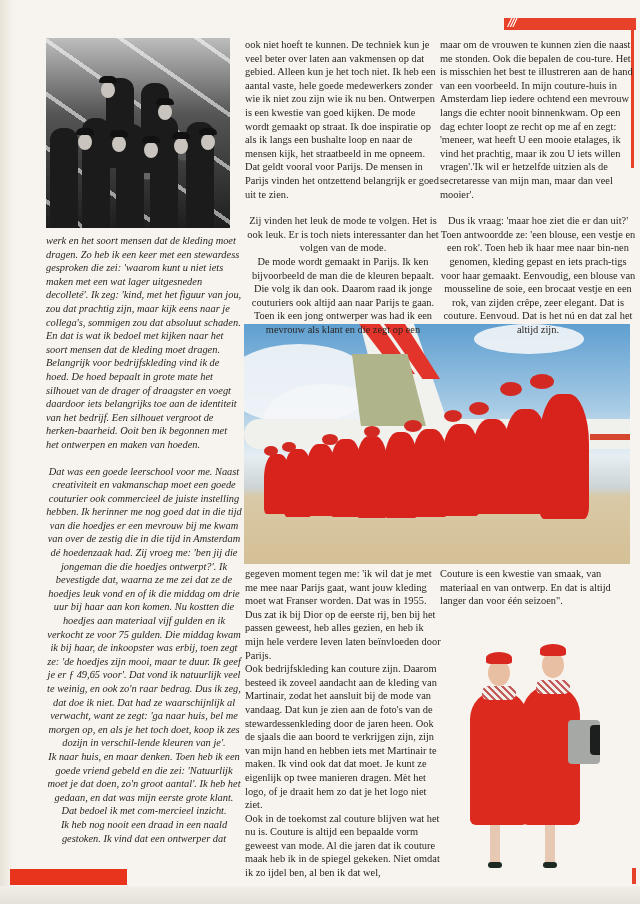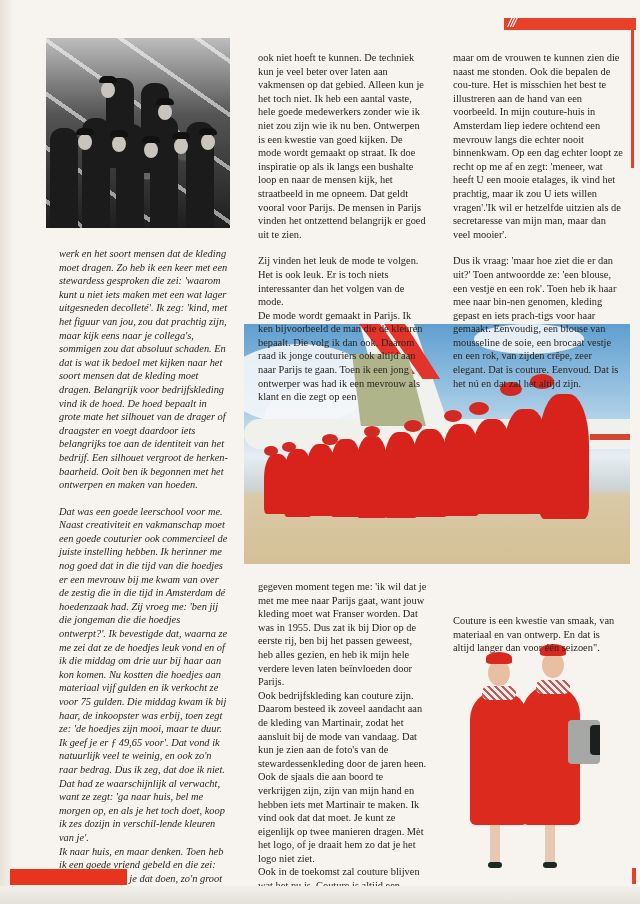--- a/index.html
+++ b/index.html
@@ -14,7 +14,7 @@
   .right-tick { position:absolute; left:632px; top:868px; width:4px; height:16px; background:#e8412a; }
   .bottom-red { position:absolute; left:10px; top:869px; width:117px; height:16px; background:#e8341c; }
   .col { position:absolute; font-size:10.4px; line-height:13.6px; }
-  .col p { margin:13px; white-space:pre-line; }
+  .col p { margin:0; white-space:pre-line; }
   .col p + p { margin-top:13px; }
   .col1 { left:46px; top:234px; width:196px;font-style:italic; }
   .col2a { left:245px; top:38px; width:196px; }

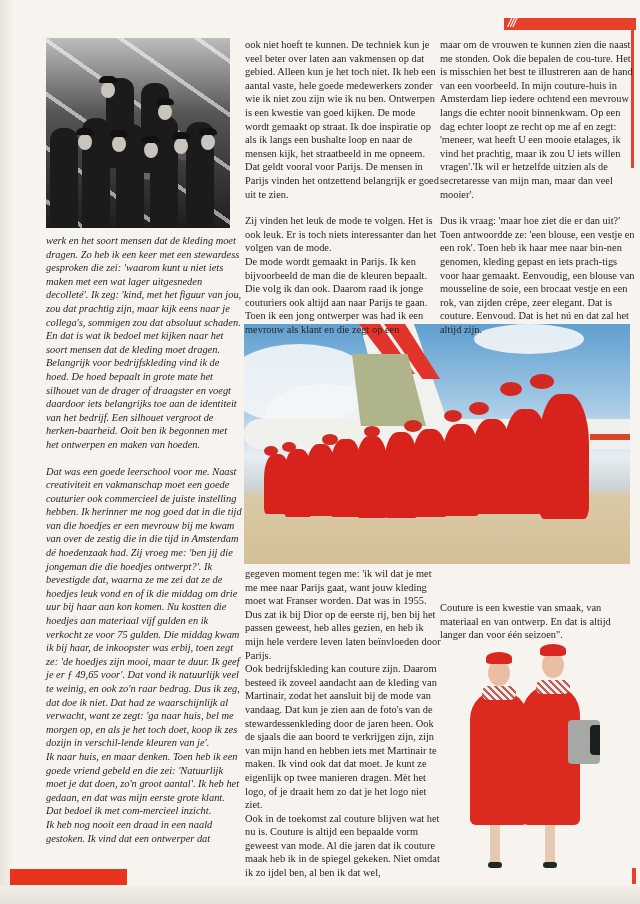--- a/index.html
+++ b/index.html
@@ -15,7 +15,7 @@
   .bottom-red { position:absolute; left:10px; top:869px; width:117px; height:16px; background:#e8341c; }
   .col { position:absolute; font-size:10.4px; line-height:13.6px; }
   .col p { margin:0; white-space:pre-line; }
-  .col p + p { margin-top:13px; }
+  .col p + p { margin-top:13px;text-align:center; }
   .col1 { left:46px; top:234px; width:196px;font-style:italic; }
   .col2a { left:245px; top:38px; width:196px; }
   .col2b { left:245px; top:567px; width:196px; }

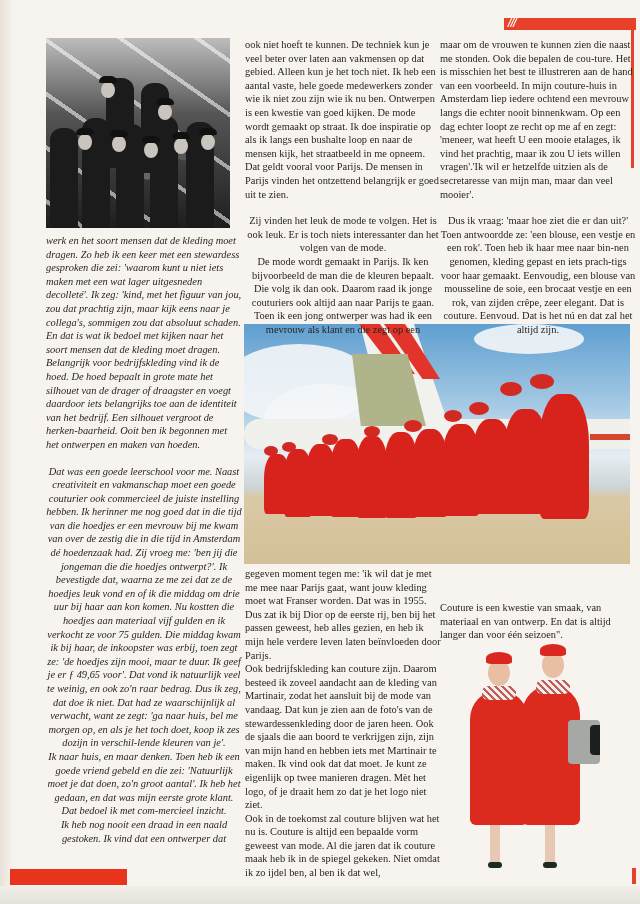--- a/index.html
+++ b/index.html
@@ -20,7 +20,7 @@
   .col2a { left:245px; top:38px; width:196px; }
   .col2b { left:245px; top:567px; width:196px; }
   .col3a { left:440px; top:38px; width:196px; }
-  .col3b { left:440px; top:601px; width:196px; }
+  .col3b { left:440px; top:567px; width:196px; }
   .photo { position:absolute; overflow:hidden; }
   .photo-bw { left:46px; top:38px; width:184px; height:190px;
      background:

